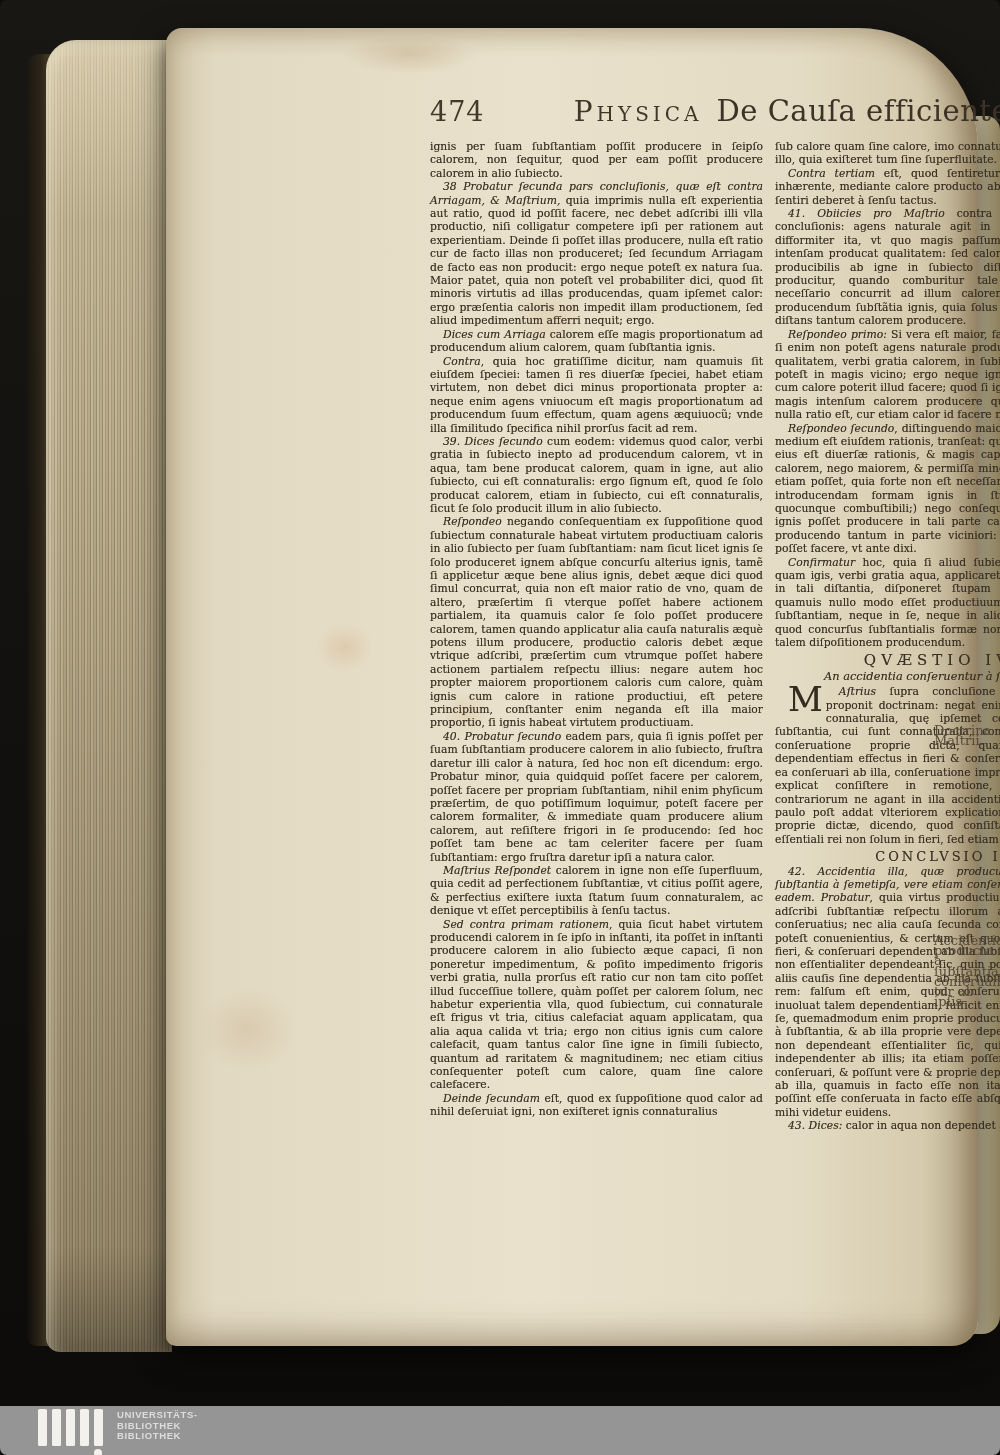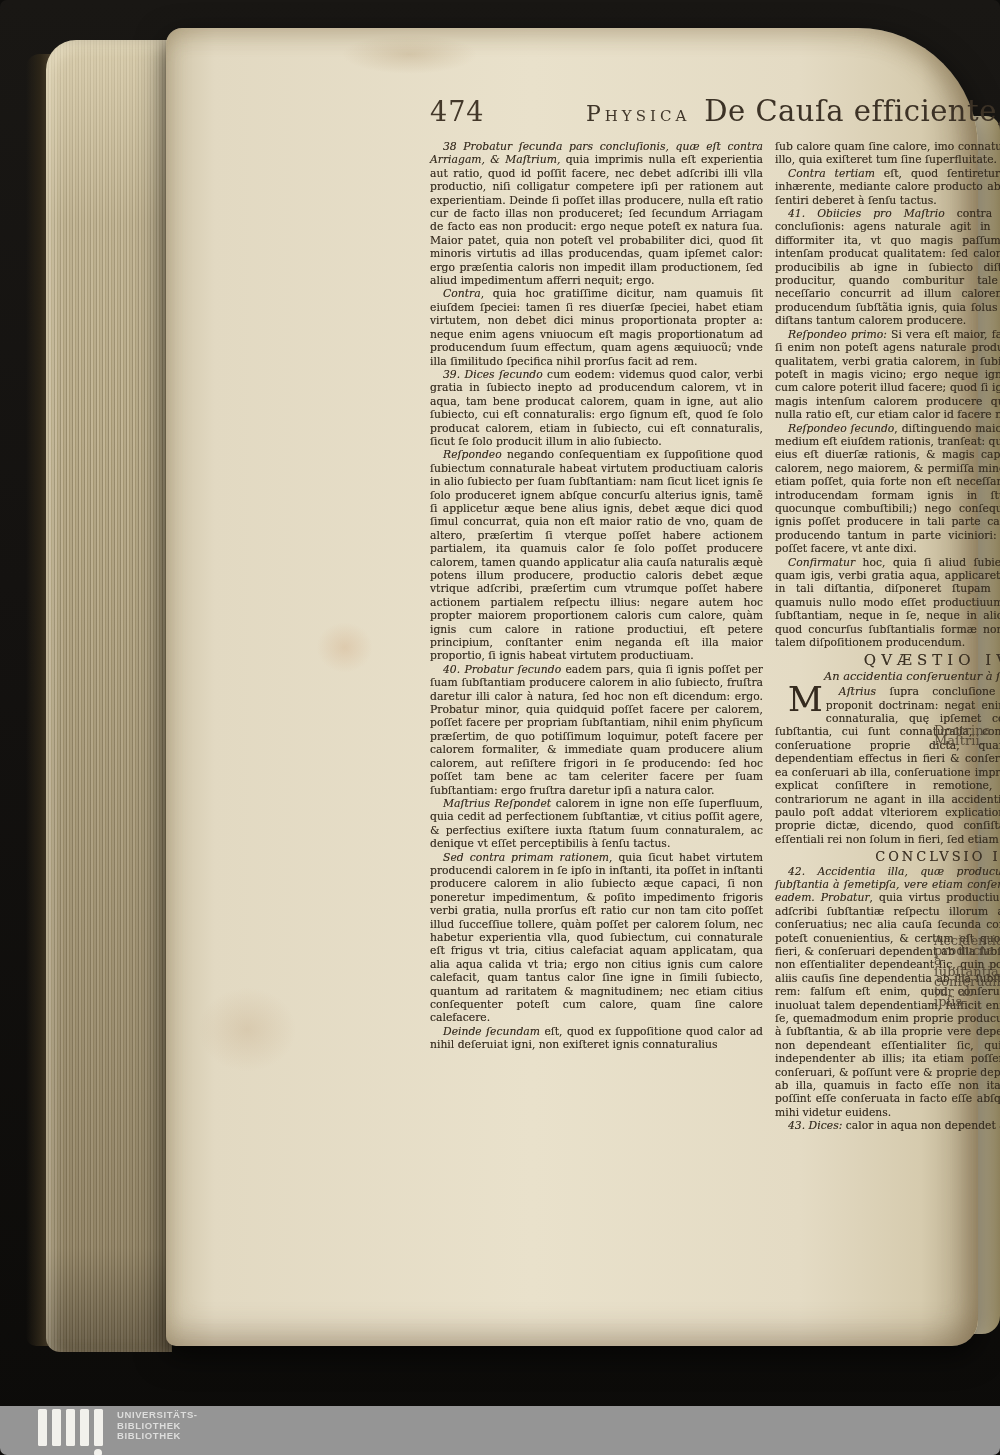--- a/index.html
+++ b/index.html
@@ -37,7 +37,7 @@
   #header-row{display:flex;align-items:baseline;justify-content:flex-start;height:44px;}
   #page-number{font-size:27px;color:#43382a;letter-spacing:1px;}
   #running-title{flex:1;text-align:center;white-space:nowrap;}
-  #title-main{font-variant:small-caps;font-size:22px;letter-spacing:4px;color:#40362a;}
+  #title-main{font-variant:small-caps;font-size:28px;letter-spacing:4px;color:#40362a;}
   #title-rest{font-size:29px;letter-spacing:0.5px;color:#3c3226;margin-left:14px;}
   #cols{display:flex;gap:12px;margin-top:2px;}
   .col{width:333px;font-size:10.8px;line-height:13.4px;text-align:justify;

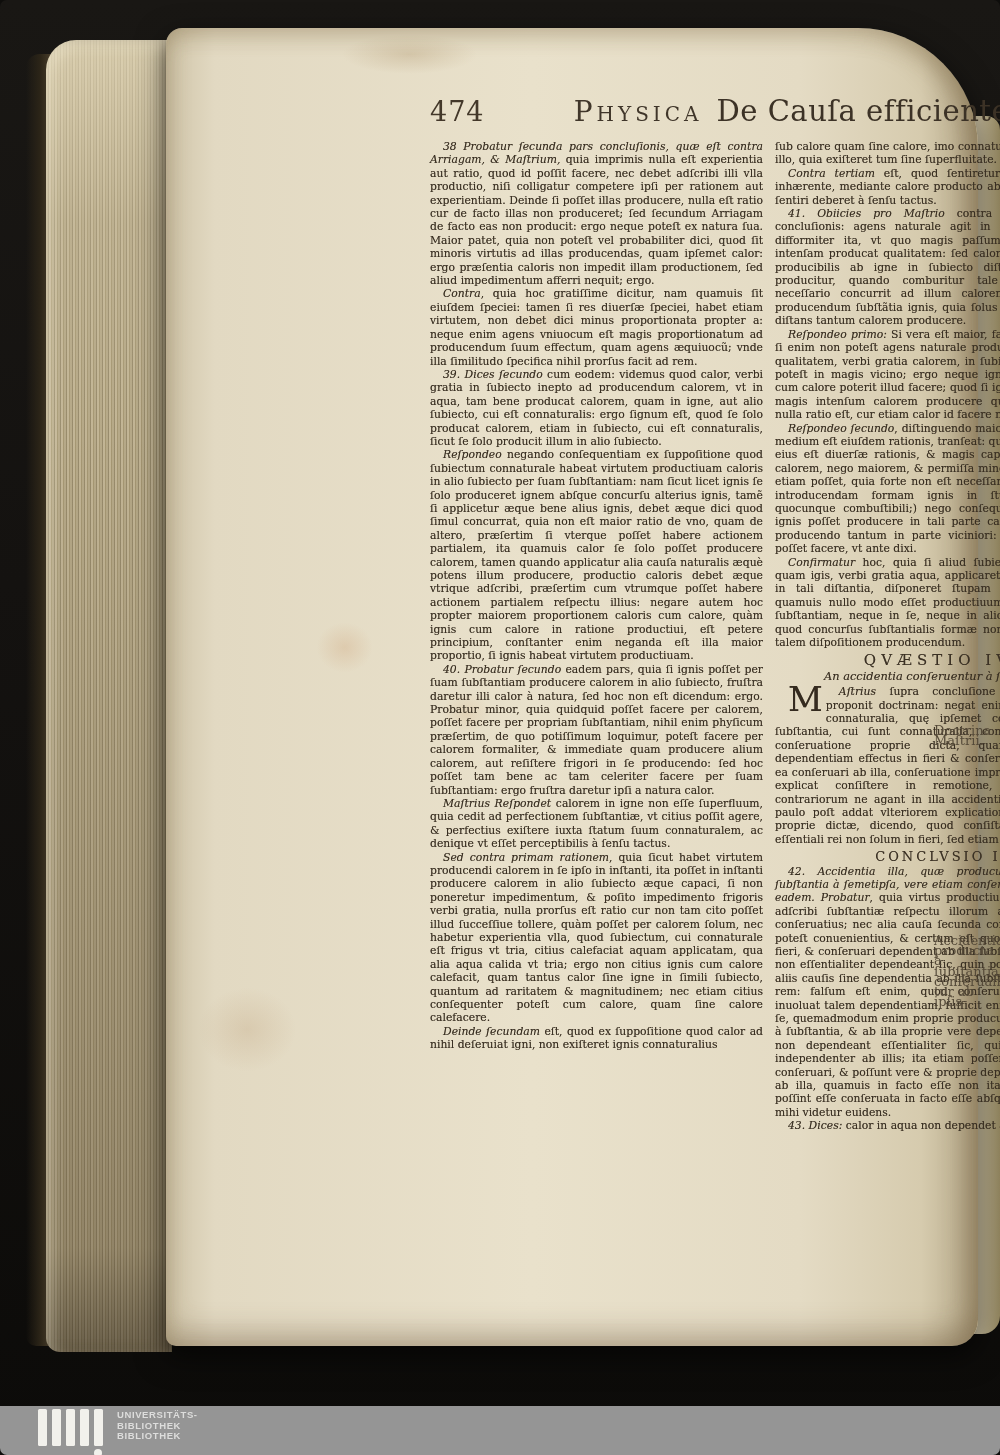--- a/index.html
+++ b/index.html
@@ -80,6 +80,7 @@
       </div>
       <div id="cols">
         <div class="col" id="col-left">
+            <p class="cont">ignis per ſuam ſubſtantiam poſſit producere in ſeipſo calorem, non ſequitur, quod per eam poſſit producere calorem in alio ſubiecto.</p>
             <p class="ind"><i>38 Probatur ſecunda pars concluſionis, quæ eſt contra Arriagam, &amp; Maſtrium,</i> quia imprimis nulla eſt experientia aut ratio, quod id poſſit facere, nec debet adſcribi illi vlla productio, niſi colligatur competere ipſi per rationem aut experientiam. Deinde ſi poſſet illas producere, nulla eſt ratio cur de facto illas non produceret; ſed ſecundum Arriagam de facto eas non producit: ergo neque poteſt ex natura ſua. Maior patet, quia non poteſt vel probabiliter dici, quod ſit minoris virtutis ad illas producendas, quam ipſemet calor: ergo præſentia caloris non impedit illam productionem, ſed aliud impedimentum afferri nequit; ergo.</p>
             <p class="ind"><i>Contra</i>, quia hoc gratiſſime dicitur, nam quamuis ſit eiuſdem ſpeciei: tamen ſi res diuerſæ ſpeciei, habet etiam virtutem, non debet dici minus proportionata propter a: neque enim agens vniuocum eſt magis proportionatum ad producendum ſuum effectum, quam agens æquiuocũ; vnde illa ſimilitudo ſpecifica nihil prorſus facit ad rem.</p>
             <p class="ind"><i>39. Dices ſecundo</i> cum eodem: videmus quod calor, verbi gratia in ſubiecto inepto ad producendum calorem, vt in aqua, tam bene producat calorem, quam in igne, aut alio ſubiecto, cui eſt connaturalis: ergo ſignum eſt, quod ſe ſolo producat calorem, etiam in ſubiecto, cui eſt connaturalis, ſicut ſe ſolo producit illum in alio ſubiecto.</p>

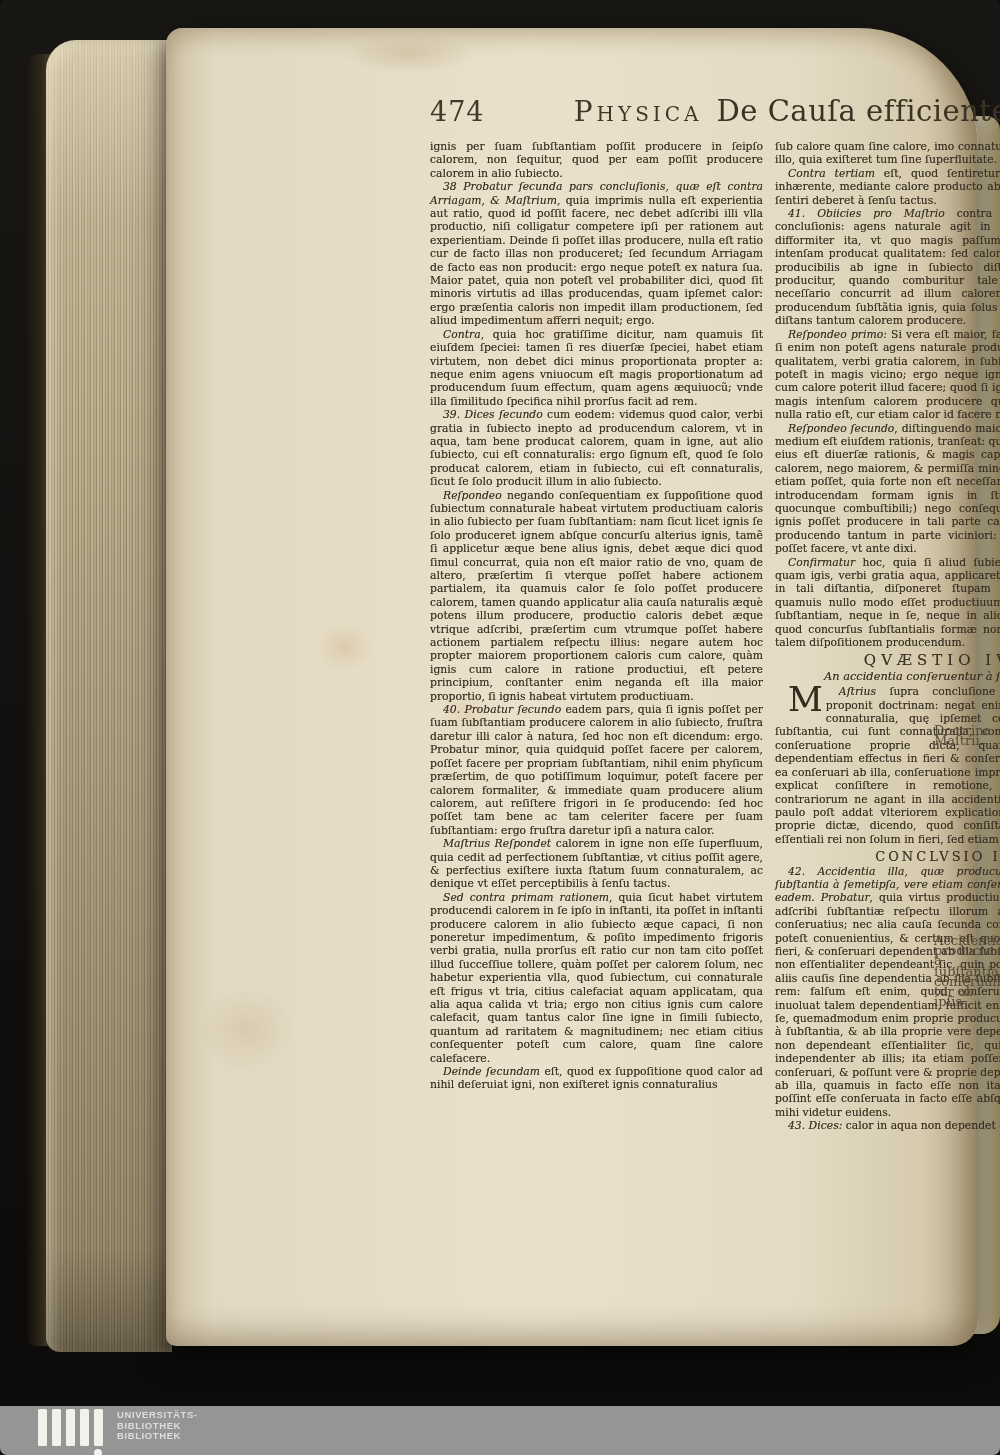--- a/index.html
+++ b/index.html
@@ -82,6 +82,7 @@
         <div class="col" id="col-left">
             <p class="cont">ignis per ſuam ſubſtantiam poſſit producere in ſeipſo calorem, non ſequitur, quod per eam poſſit producere calorem in alio ſubiecto.</p>
             <p class="ind"><i>38 Probatur ſecunda pars concluſionis, quæ eſt contra Arriagam, &amp; Maſtrium,</i> quia imprimis nulla eſt experientia aut ratio, quod id poſſit facere, nec debet adſcribi illi vlla productio, niſi colligatur competere ipſi per rationem aut experientiam. Deinde ſi poſſet illas producere, nulla eſt ratio cur de facto illas non produceret; ſed ſecundum Arriagam de facto eas non producit: ergo neque poteſt ex natura ſua. Maior patet, quia non poteſt vel probabiliter dici, quod ſit minoris virtutis ad illas producendas, quam ipſemet calor: ergo præſentia caloris non impedit illam productionem, ſed aliud impedimentum afferri nequit; ergo.</p>
+            <p class="ind"><i>Dices cum Arriaga</i> calorem eſſe magis proportionatum ad producendum alium calorem, quam ſubſtantia ignis.</p>
             <p class="ind"><i>Contra</i>, quia hoc gratiſſime dicitur, nam quamuis ſit eiuſdem ſpeciei: tamen ſi res diuerſæ ſpeciei, habet etiam virtutem, non debet dici minus proportionata propter a: neque enim agens vniuocum eſt magis proportionatum ad producendum ſuum effectum, quam agens æquiuocũ; vnde illa ſimilitudo ſpecifica nihil prorſus facit ad rem.</p>
             <p class="ind"><i>39. Dices ſecundo</i> cum eodem: videmus quod calor, verbi gratia in ſubiecto inepto ad producendum calorem, vt in aqua, tam bene producat calorem, quam in igne, aut alio ſubiecto, cui eſt connaturalis: ergo ſignum eſt, quod ſe ſolo producat calorem, etiam in ſubiecto, cui eſt connaturalis, ſicut ſe ſolo producit illum in alio ſubiecto.</p>
             <p class="ind"><i>Reſpondeo</i> negando conſequentiam ex ſuppoſitione quod ſubiectum connaturale habeat virtutem productiuam caloris in alio ſubiecto per ſuam ſubſtantiam: nam ſicut licet ignis ſe ſolo produceret ignem abſque concurſu alterius ignis, tamẽ ſi applicetur æque bene alius ignis, debet æque dici quod ſimul concurrat, quia non eſt maior ratio de vno, quam de altero, præſertim ſi vterque poſſet habere actionem partialem, ita quamuis calor ſe ſolo poſſet producere calorem, tamen quando applicatur alia cauſa naturalis æquè potens illum producere, productio caloris debet æque vtrique adſcribi, præſertim cum vtrumque poſſet habere actionem partialem reſpectu illius: negare autem hoc propter maiorem proportionem caloris cum calore, quàm ignis cum calore in ratione productiui, eſt petere principium, conſtanter enim neganda eſt illa maior proportio, ſi ignis habeat virtutem productiuam.</p>

